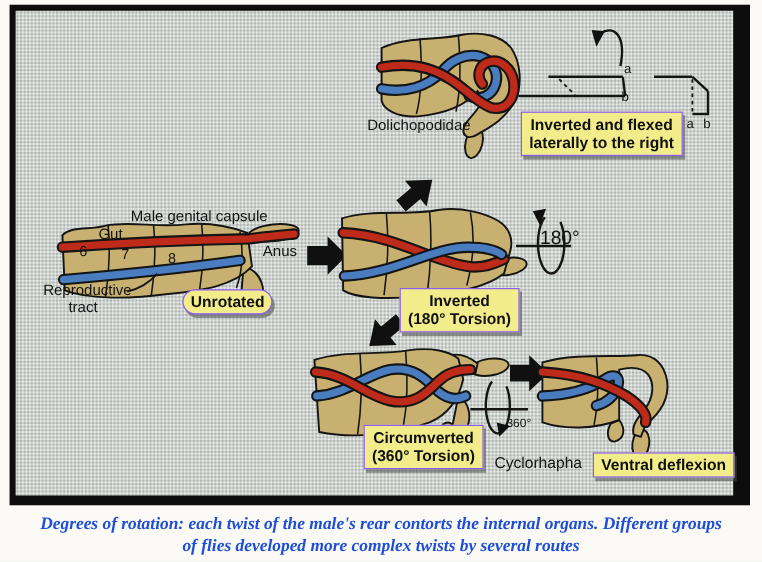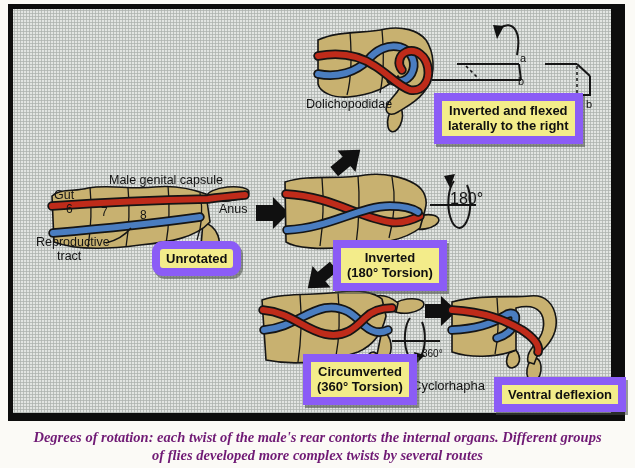--- a/index.html
+++ b/index.html
@@ -26,7 +26,7 @@
   .num{font-size:12px;}
   .ybox{
     position:absolute; background:var(--label_yellow,#f3ec8a);
-    border:8px solid #8b5cf6; box-shadow:2px 3px 0 rgba(70,75,70,.55);
+    border:1px solid #8b5cf6; box-shadow:2px 3px 0 rgba(70,75,70,.55);
     font-weight:700; font-size:13px; line-height:1.18;
     padding:2px 6px; text-align:center; white-space:nowrap; color:#101010;
   }

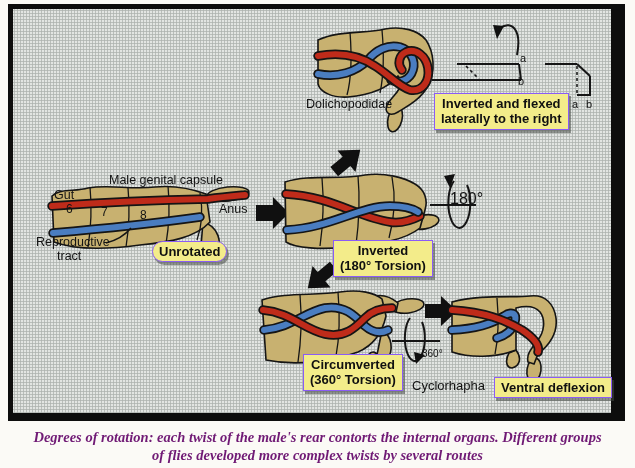--- a/index.html
+++ b/index.html
@@ -166,7 +166,7 @@
 
   <div class="lbl" style="left:109px;top:174px;">Male genital capsule</div>
   <div class="lbl" style="left:306px;top:98px;">Dolichopodidae</div>
-  <div class="lbl" style="left:54px;top:189px;">Gut</div>
+  <div class="lbl" style="left:54px;top:189px;padding-left:28px;">Gut</div>
   <div class="lbl num" style="left:66px;top:203px;">6</div>
   <div class="lbl num" style="left:101px;top:206px;">7</div>
   <div class="lbl num" style="left:140px;top:209px;">8</div>

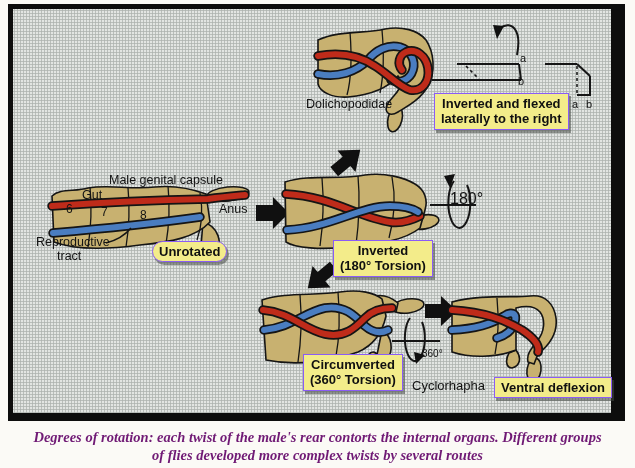--- a/index.html
+++ b/index.html
@@ -33,7 +33,7 @@
   .caption{
     position:absolute; left:0; width:635px; text-align:center;
     font-family:"Liberation Serif",serif; font-style:italic; font-weight:700;
-    font-size:14.5px; color:#701a75; white-space:nowrap;
+    font-size:14.5px; color:#1d4ed8; white-space:nowrap;
   }
   
   .fly-body{fill:var(--body_tan,#c8b170); stroke:#151515; stroke-width:1.6;}

